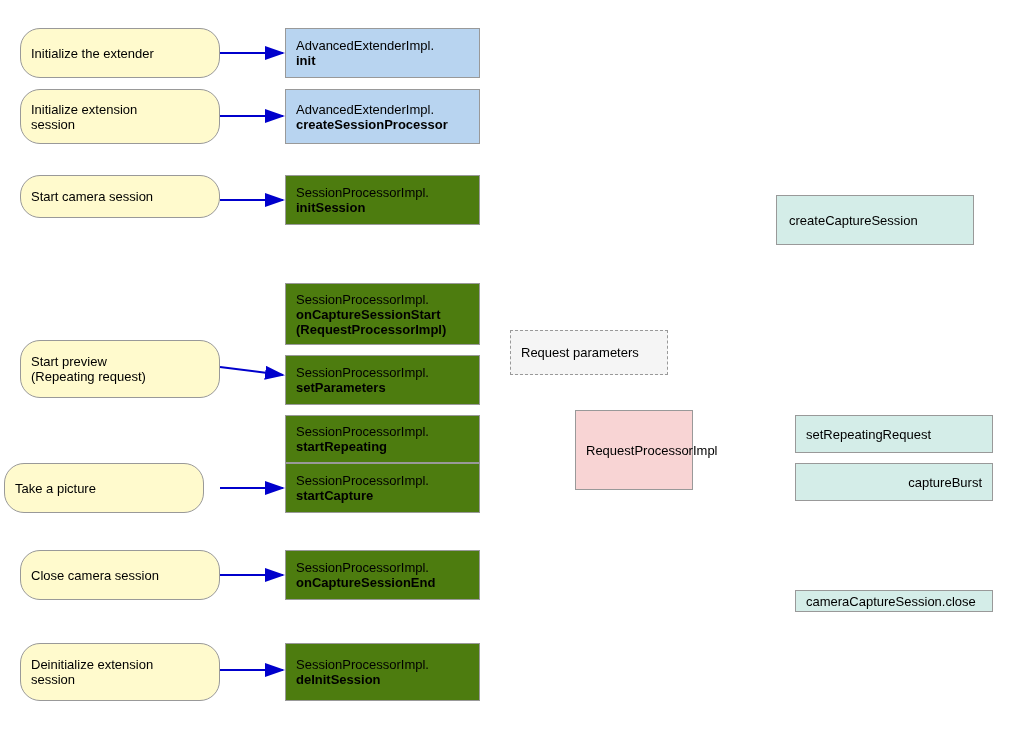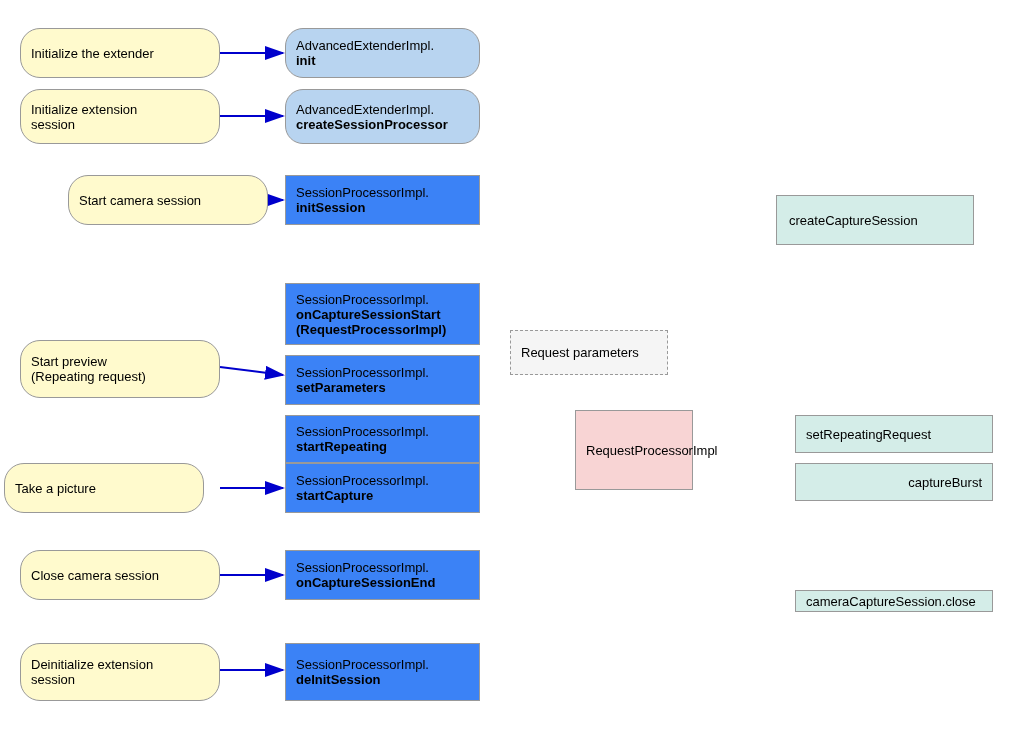--- a/index.html
+++ b/index.html
@@ -33,7 +33,6 @@
     .box-blue {
       background: #b8d4f0;
       border-color: #999;
-      border-radius: 18px;
     }
     .box-purple {
       background: #3b82f6;

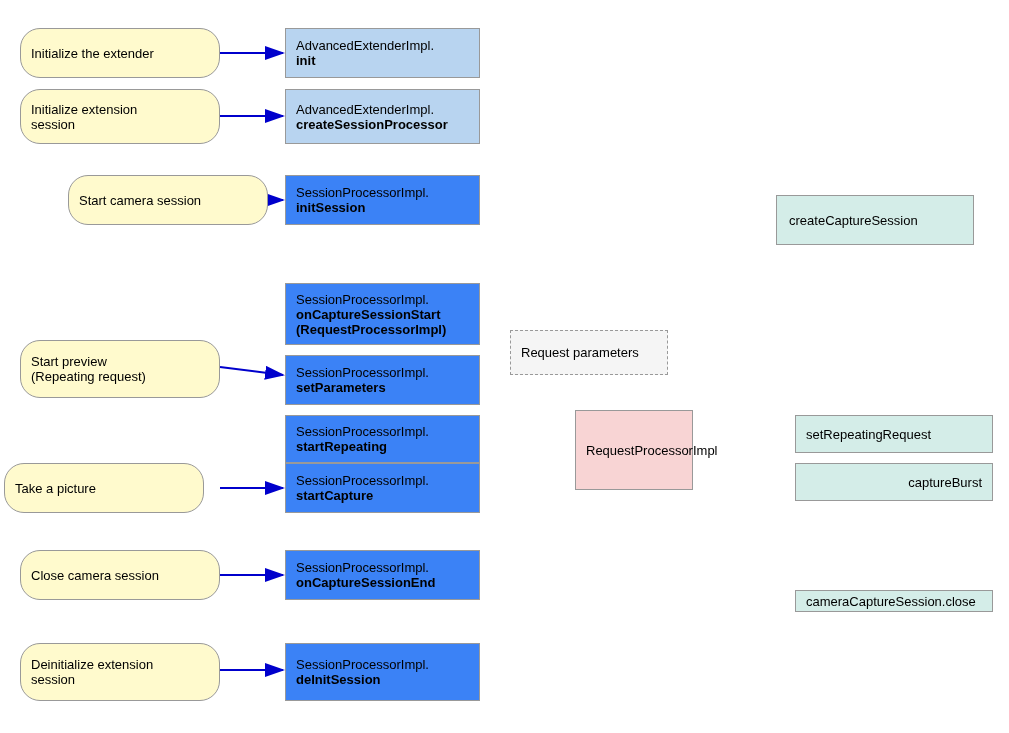--- a/index.html
+++ b/index.html
@@ -93,7 +93,7 @@
     <span>Initialize extension<br>session</span>
   </div>
 
-  <div class="box box-yellow" style="top:175px; left:20px; width:200px; height:50px;margin-left:48px;">
+  <div class="box box-yellow" style="top:175px; left:20px; width:200px; height:43px;">
     <span>Start camera session</span>
   </div>
 

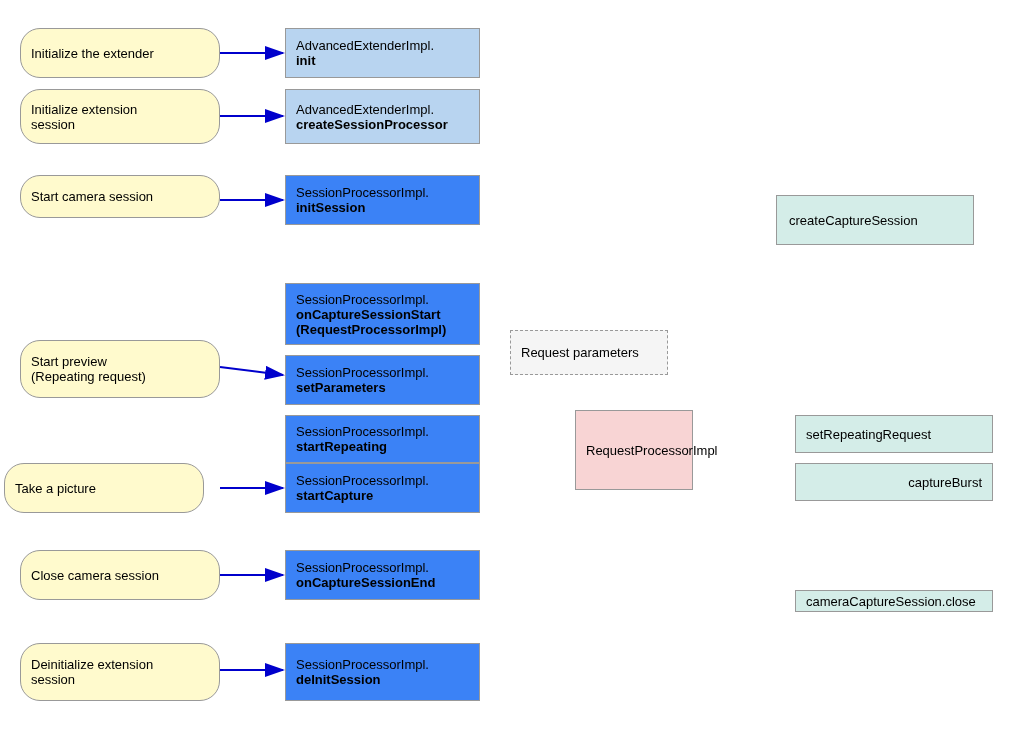--- a/index.html
+++ b/index.html
@@ -35,7 +35,7 @@
       border-color: #999;
     }
     .box-purple {
-      background: #3b82f6;
+      background: #4d7c0f;
       border-color: #999;
     }
     .box-green {

